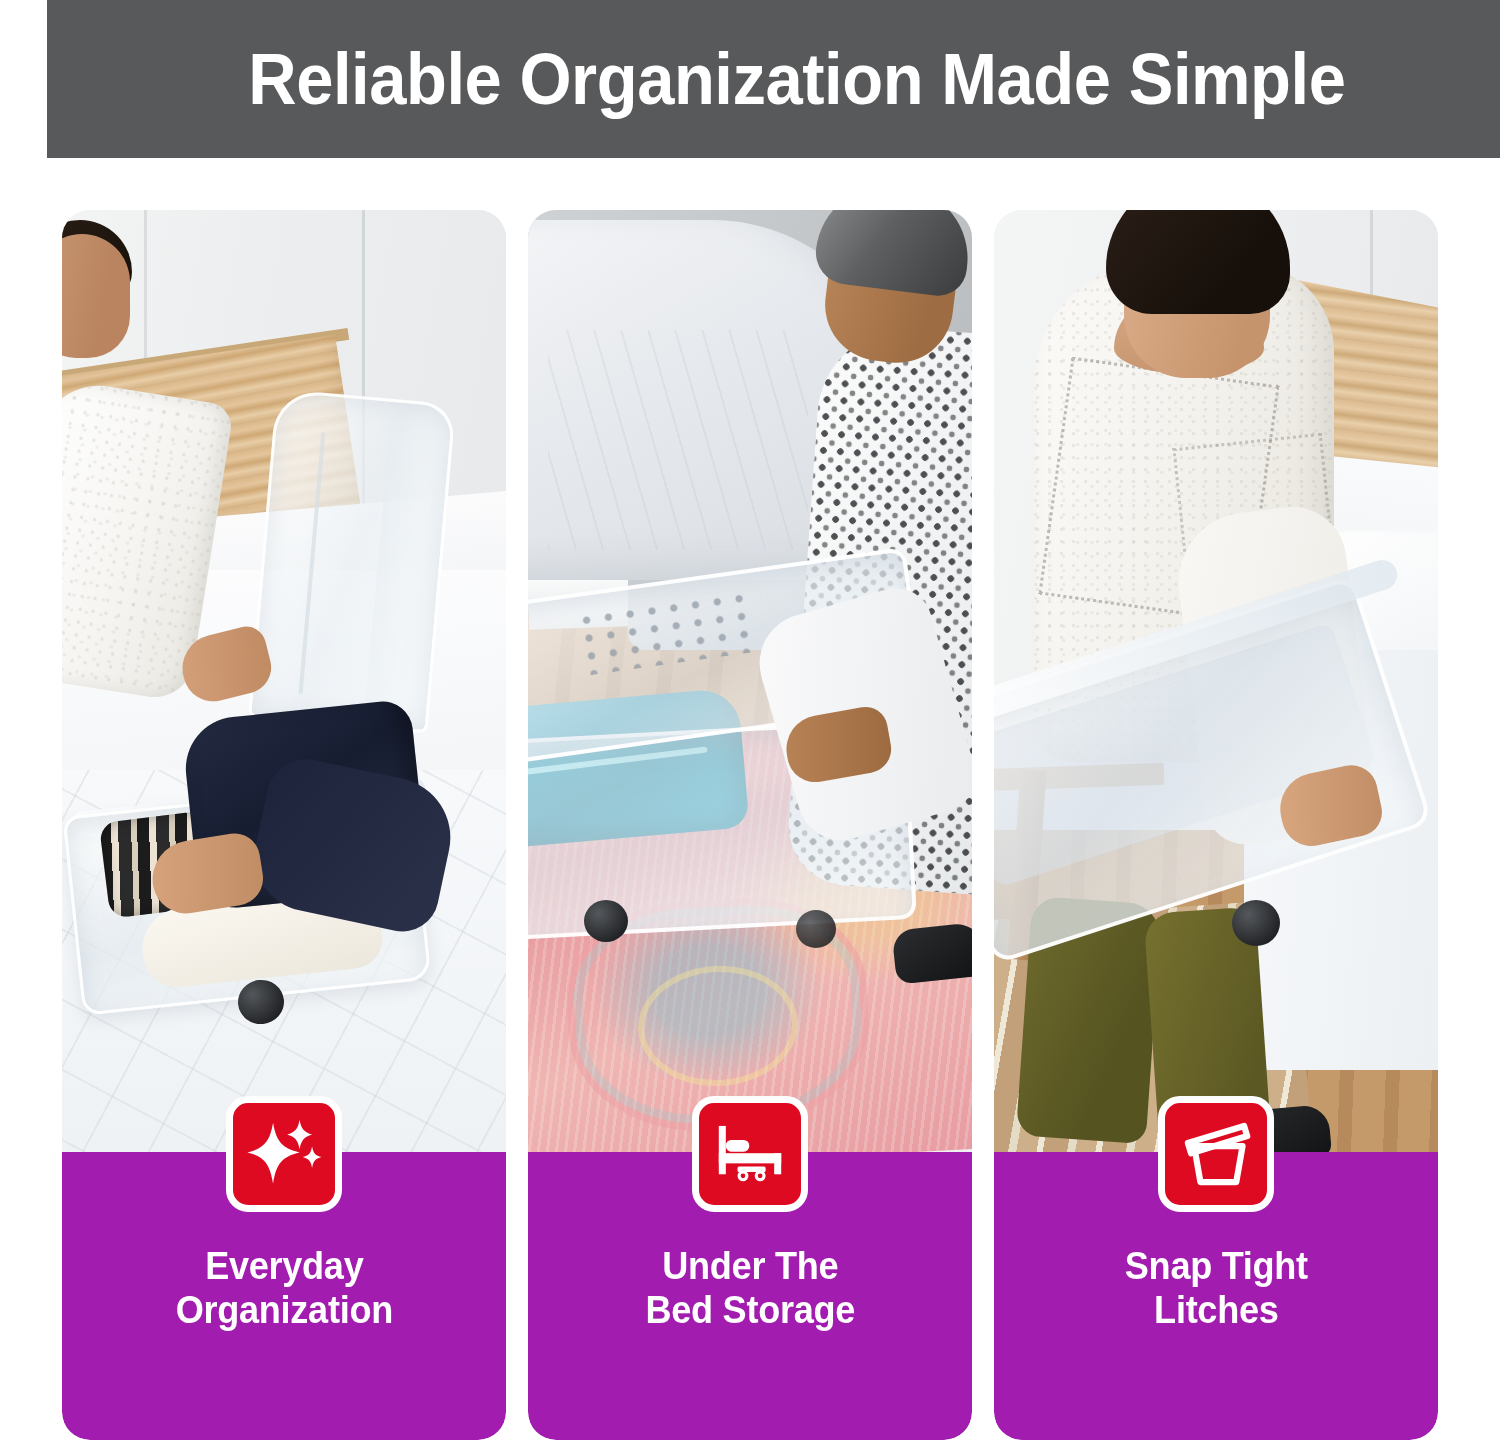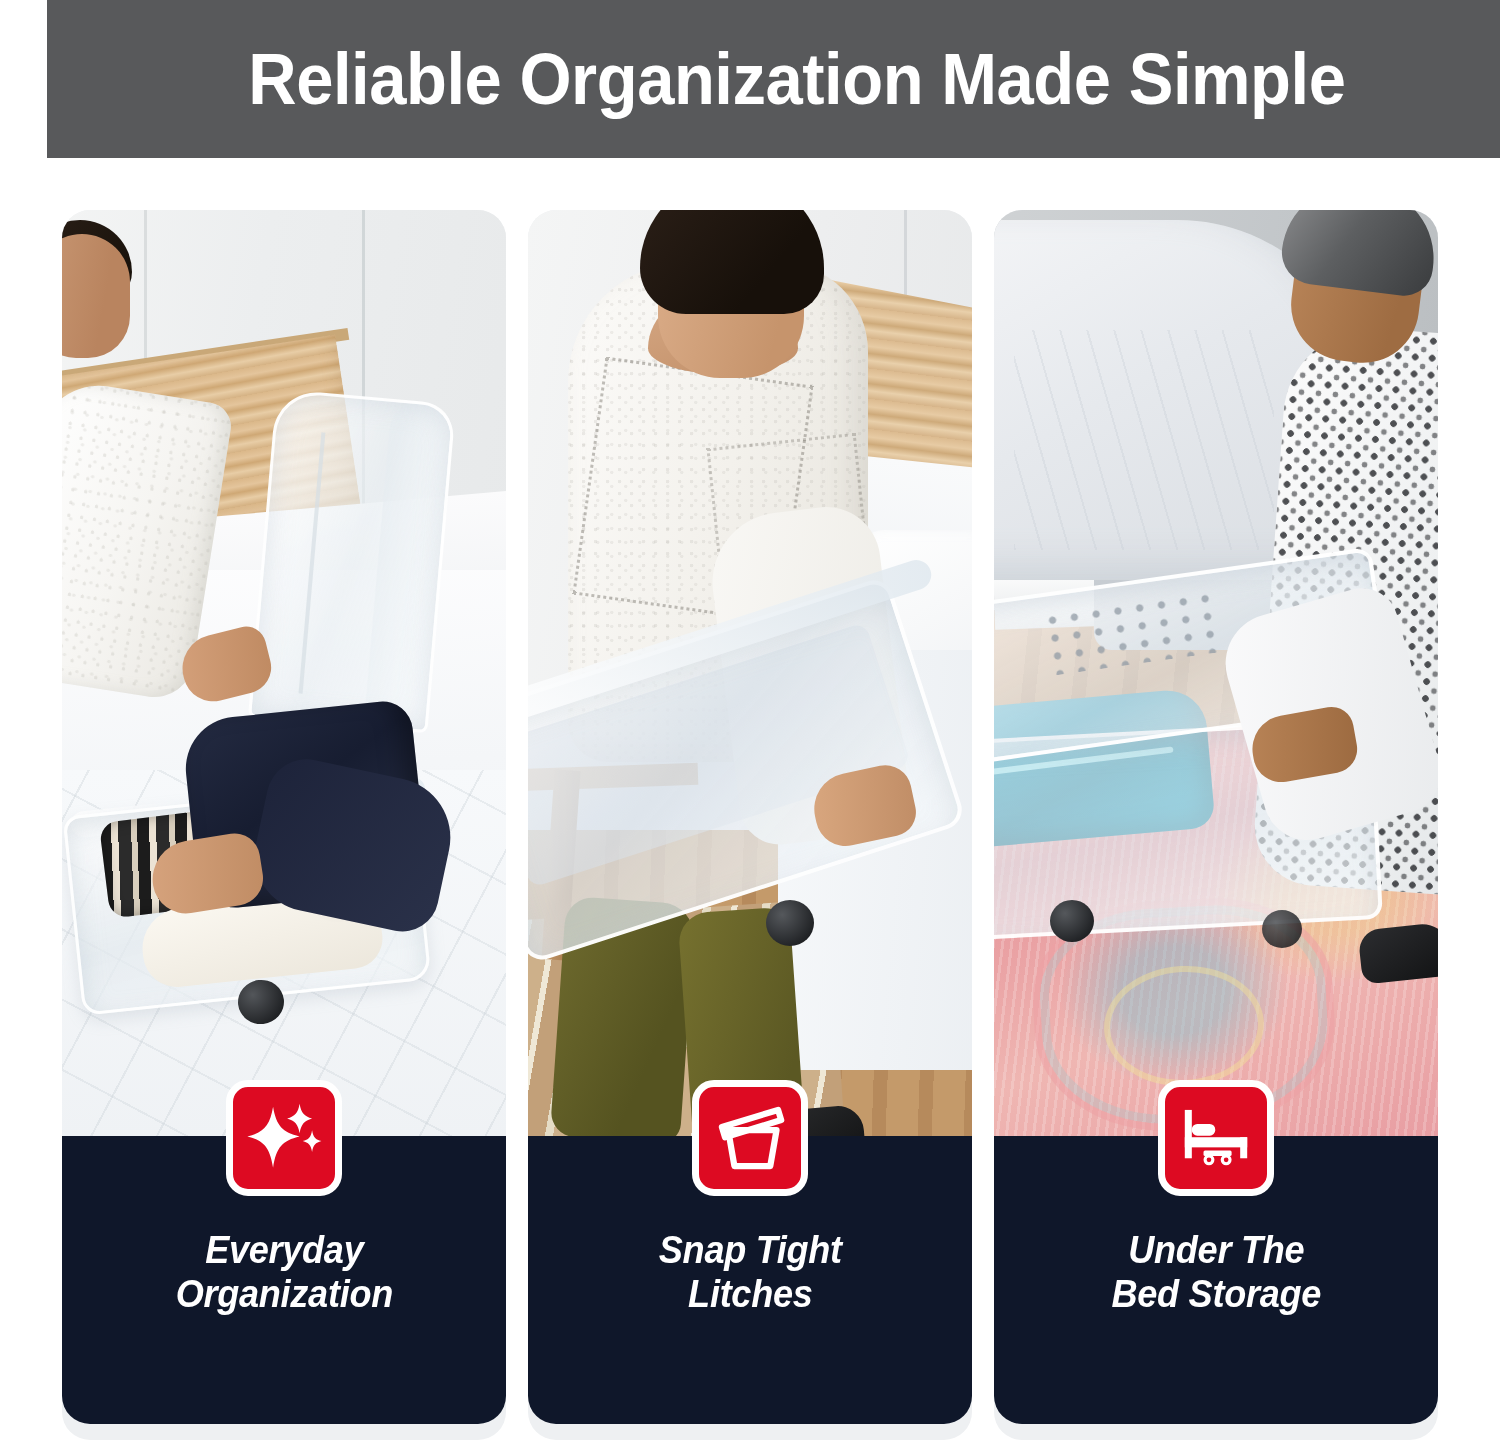--- a/index.html
+++ b/index.html
@@ -50,12 +50,12 @@
 
   
   .caption {
-    position: absolute; left: 0; bottom: 16px;
+    position: absolute; left: 0; bottom: 0;
     width: 100%; height: 288px;
-    background: #0f172a;
+    background: #a21caf;
     border-bottom-left-radius: 28px;
     border-bottom-right-radius: 28px;
-    display: flex; flex-direction: column; align-items: center; font-style: italic;
+    display: flex; flex-direction: column; align-items: center;
   }
   .caption-text {
     margin-top: 92px;

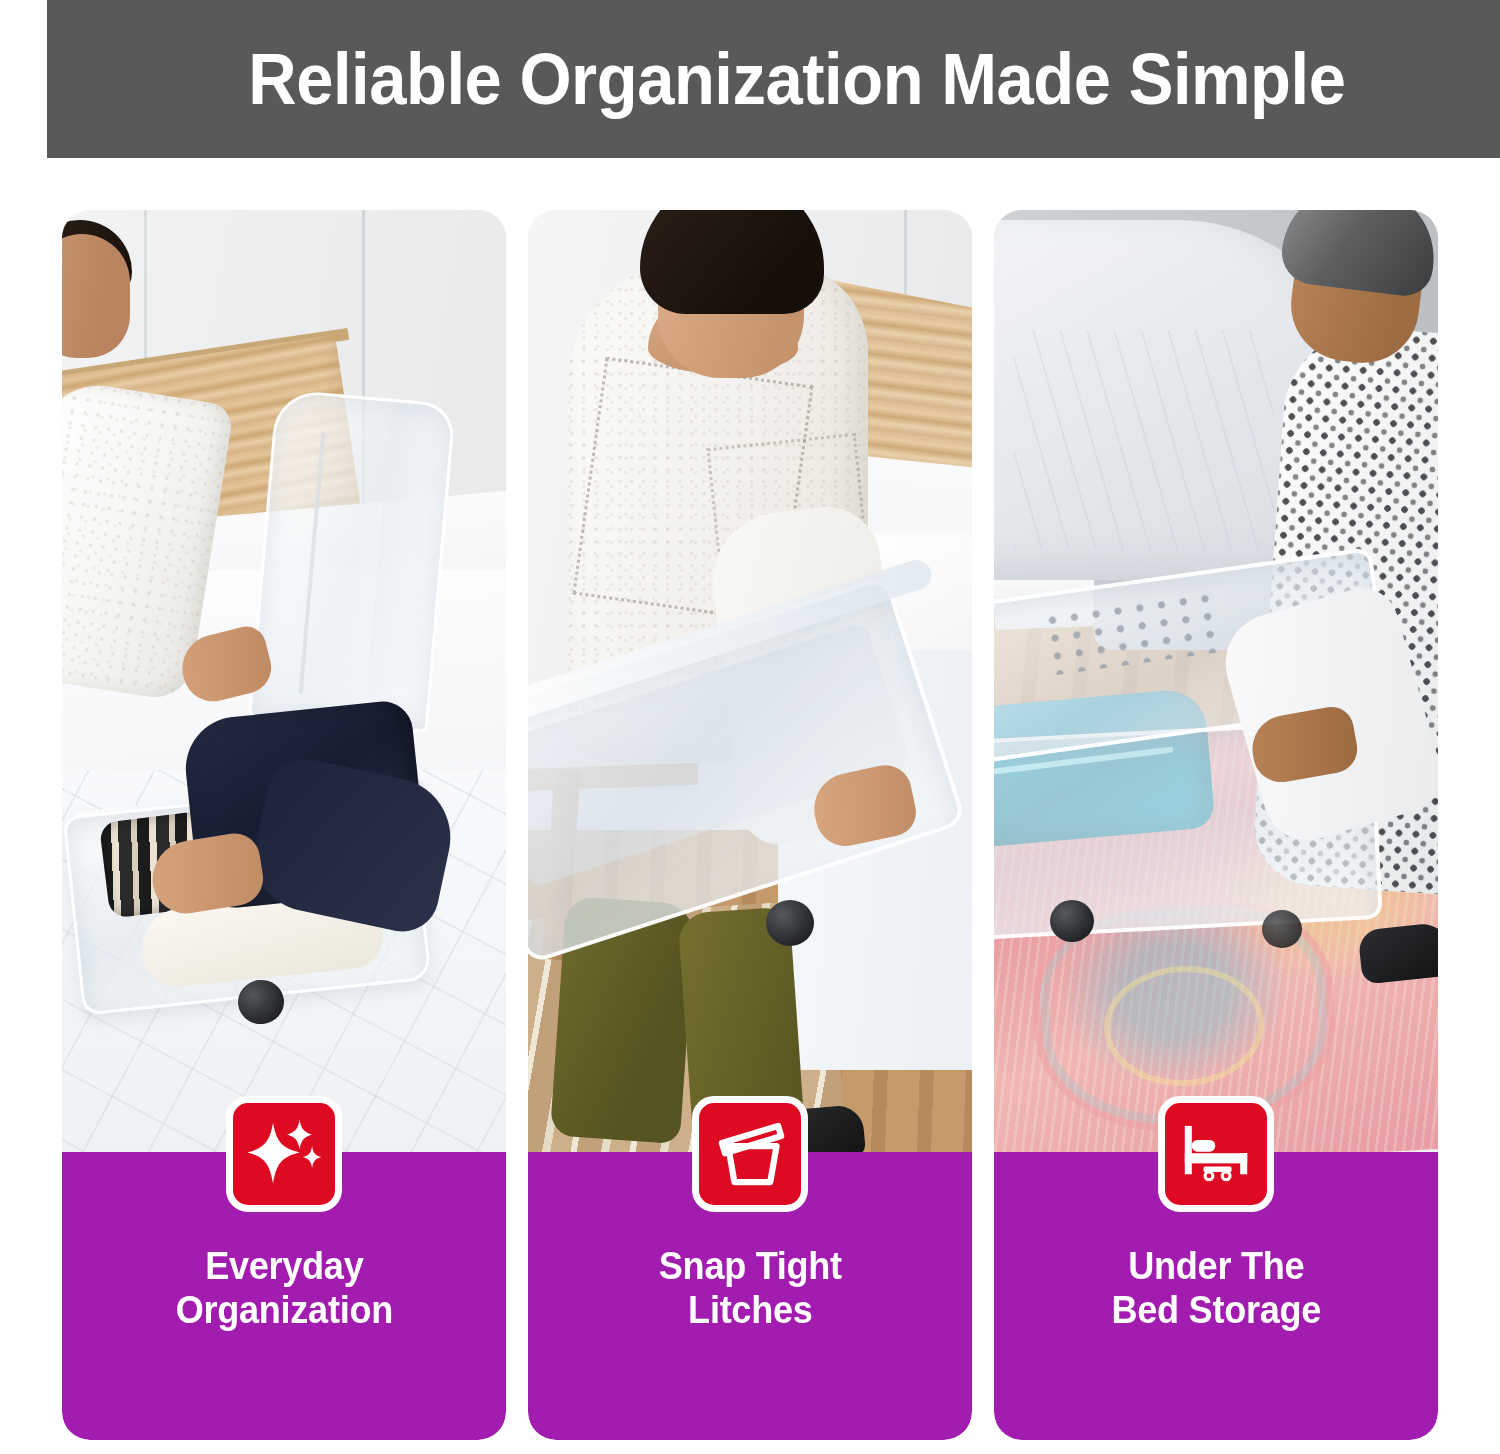--- a/index.html
+++ b/index.html
@@ -577,6 +577,54 @@
         <div class="caption-text">
           <div>Everyday</div>
           <div>Organization</div>
+        </div>
+      </div>
+    </div>
+
+    <div class="card">
+      <div class="photo">
+        <div class="layer c3-wall"></div>
+        <div class="layer c3-floorwood"></div>
+        <div class="layer c3-base"></div>
+        <div class="layer c3-rug"></div>
+        <div class="layer c3-rug-motif"></div>
+        <div class="layer c3-rug-motif2"></div>
+        <div class="layer c3-bedframe"></div>
+        <div class="layer c3-bedleg"></div>
+        <div class="layer c3-dustruffle"></div>
+        <div class="layer c3-bedding"></div>
+        <div class="layer c3-bedding-fold"></div>
+        <div class="layer c3-person-body"></div>
+        <div class="layer c3-mesh"></div>
+        <div class="layer c3-head"></div>
+        <div class="layer c3-hair"></div>
+        <div class="layer c3-teal"></div>
+        <div class="layer c3-teal-trim"></div>
+        <div class="layer c3-bin"></div>
+        <div class="layer c3-lid"></div>
+        <div class="layer c3-lid-dots"></div>
+        <div class="layer c3-arm"></div>
+        <div class="layer c3-hand"></div>
+        <div class="layer c3-caster1"></div>
+        <div class="layer c3-caster2"></div>
+        <div class="layer c3-shoe"></div>
+      </div>
+
+      <div class="caption">
+        <div class="icon-tile">
+          <svg viewBox="0 0 100 100" aria-hidden="true">
+            <rect x="10" y="14" width="9" height="62" fill="#ffffff"></rect>
+            <rect x="19" y="32" width="30" height="15" rx="7" fill="#ffffff"></rect>
+            <rect x="10" y="49" width="80" height="13" fill="#ffffff"></rect>
+            <rect x="81" y="49" width="9" height="27" fill="#ffffff"></rect>
+            <rect x="34" y="66" width="36" height="7" rx="2" fill="#ffffff"></rect>
+            <circle cx="41" cy="78" r="5" fill="none" stroke="#ffffff" stroke-width="4"></circle>
+            <circle cx="63" cy="78" r="5" fill="none" stroke="#ffffff" stroke-width="4"></circle>
+          </svg>
+        </div>
+        <div class="caption-text">
+          <div>Under The</div>
+          <div>Bed Storage</div>
         </div>
       </div>
     </div>
@@ -626,54 +674,6 @@
       </div>
     </div>
 
-    <div class="card">
-      <div class="photo">
-        <div class="layer c3-wall"></div>
-        <div class="layer c3-floorwood"></div>
-        <div class="layer c3-base"></div>
-        <div class="layer c3-rug"></div>
-        <div class="layer c3-rug-motif"></div>
-        <div class="layer c3-rug-motif2"></div>
-        <div class="layer c3-bedframe"></div>
-        <div class="layer c3-bedleg"></div>
-        <div class="layer c3-dustruffle"></div>
-        <div class="layer c3-bedding"></div>
-        <div class="layer c3-bedding-fold"></div>
-        <div class="layer c3-person-body"></div>
-        <div class="layer c3-mesh"></div>
-        <div class="layer c3-head"></div>
-        <div class="layer c3-hair"></div>
-        <div class="layer c3-teal"></div>
-        <div class="layer c3-teal-trim"></div>
-        <div class="layer c3-bin"></div>
-        <div class="layer c3-lid"></div>
-        <div class="layer c3-lid-dots"></div>
-        <div class="layer c3-arm"></div>
-        <div class="layer c3-hand"></div>
-        <div class="layer c3-caster1"></div>
-        <div class="layer c3-caster2"></div>
-        <div class="layer c3-shoe"></div>
-      </div>
-
-      <div class="caption">
-        <div class="icon-tile">
-          <svg viewBox="0 0 100 100" aria-hidden="true">
-            <rect x="10" y="14" width="9" height="62" fill="#ffffff"></rect>
-            <rect x="19" y="32" width="30" height="15" rx="7" fill="#ffffff"></rect>
-            <rect x="10" y="49" width="80" height="13" fill="#ffffff"></rect>
-            <rect x="81" y="49" width="9" height="27" fill="#ffffff"></rect>
-            <rect x="34" y="66" width="36" height="7" rx="2" fill="#ffffff"></rect>
-            <circle cx="41" cy="78" r="5" fill="none" stroke="#ffffff" stroke-width="4"></circle>
-            <circle cx="63" cy="78" r="5" fill="none" stroke="#ffffff" stroke-width="4"></circle>
-          </svg>
-        </div>
-        <div class="caption-text">
-          <div>Under The</div>
-          <div>Bed Storage</div>
-        </div>
-      </div>
-    </div>
-
   </div>
 </div>
 

